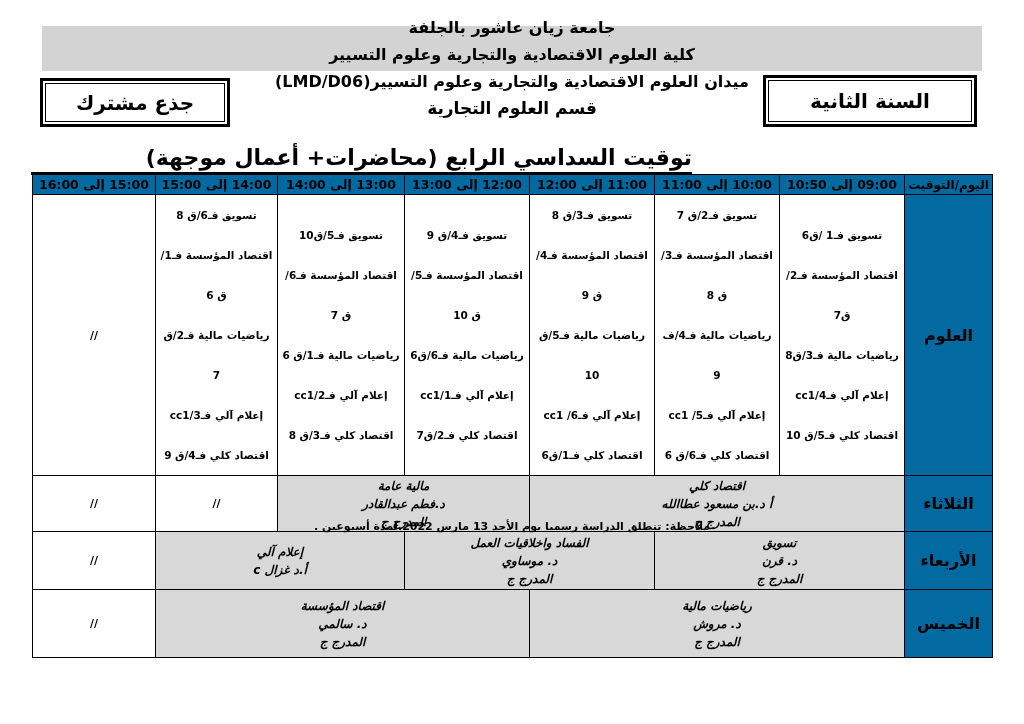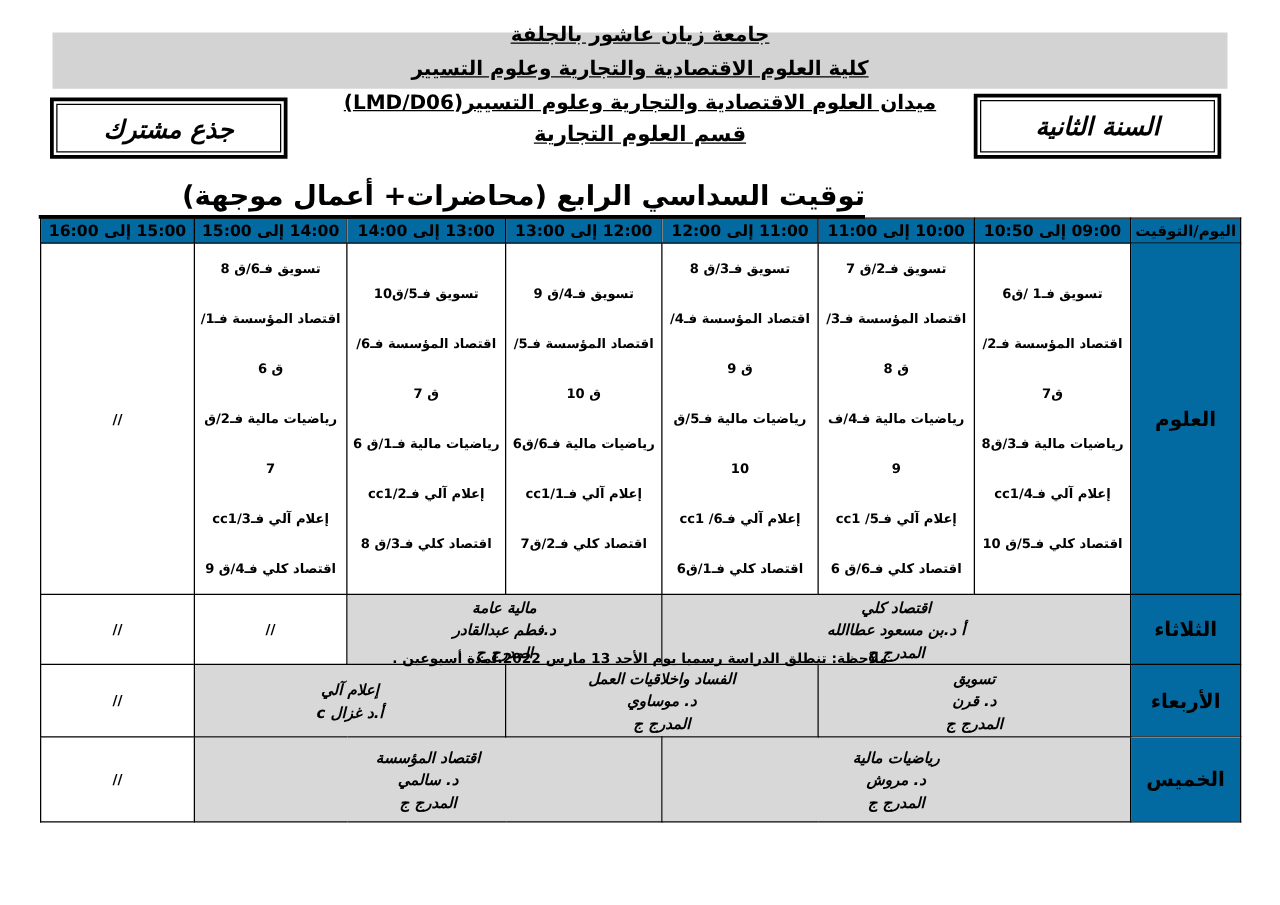--- a/index.html
+++ b/index.html
@@ -10,7 +10,7 @@
   
   .gray-band{position:absolute;left:42px;top:26px;width:940px;height:45px;background:#d3d3d3;}
   .hdr{position:absolute;left:0;right:0;top:14px;text-align:center;font-size:16px;line-height:27px;}
-  .hdr .hline{text-decoration:underline;}
+  .hdr .hline{}
   .hdr .dept{font-size:17px;}
 
   

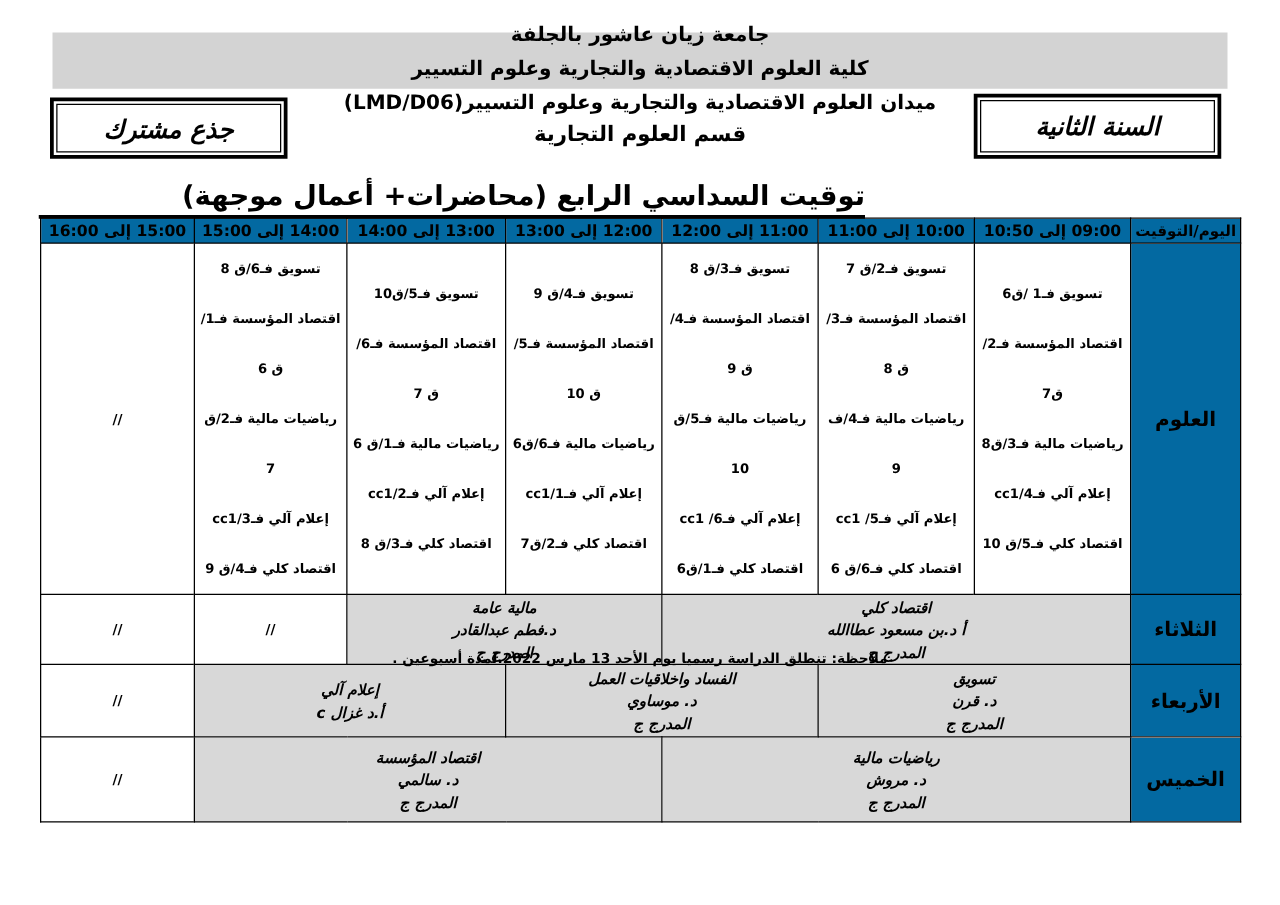--- a/index.html
+++ b/index.html
@@ -14,7 +14,7 @@
   .hdr .dept{font-size:17px;}
 
   
-  .dbox{position:absolute;border:3px solid #000;background:#fff;padding:2px;box-sizing:border-box;font-style:italic;}
+  .dbox{position:absolute;border:3px solid #000;background:#fff;padding:2px;box-sizing:border-box;}
   .dbox-inner{border:1px solid #000;height:100%;display:flex;align-items:center;
               justify-content:center;font-size:20px;padding:0 8px;box-sizing:border-box;}
   .box-track{left:40px;top:78px;width:190px;height:49px;}

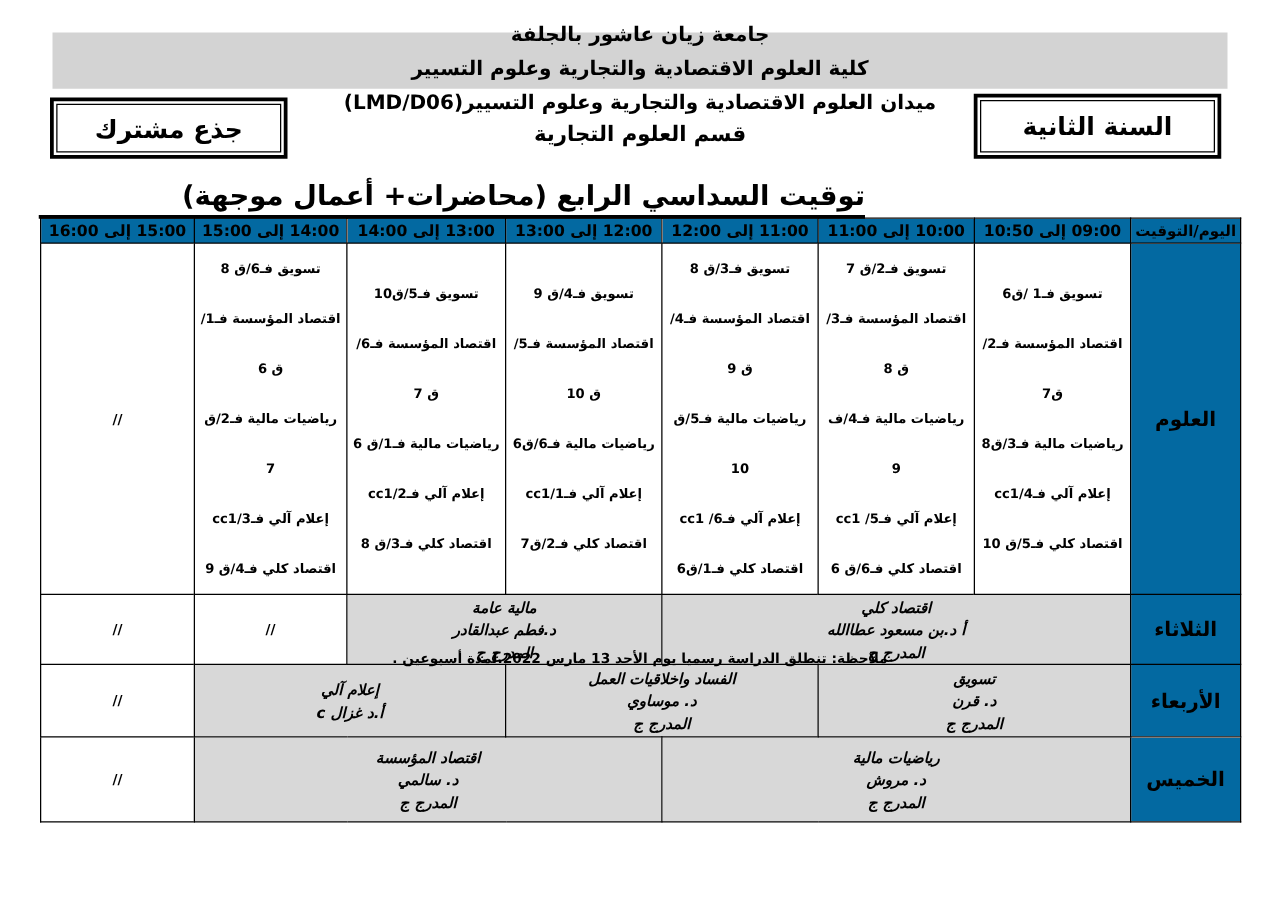--- a/index.html
+++ b/index.html
@@ -18,7 +18,7 @@
   .dbox-inner{border:1px solid #000;height:100%;display:flex;align-items:center;
               justify-content:center;font-size:20px;padding:0 8px;box-sizing:border-box;}
   .box-track{left:40px;top:78px;width:190px;height:49px;}
-  .box-year{right:47px;top:75px;width:198px;height:52px;}
+  .box-year{right:47px;top:75px;width:214px;height:52px;}
 
   
   .title{position:absolute;top:145px;right:332px;font-size:22px;white-space:nowrap;

